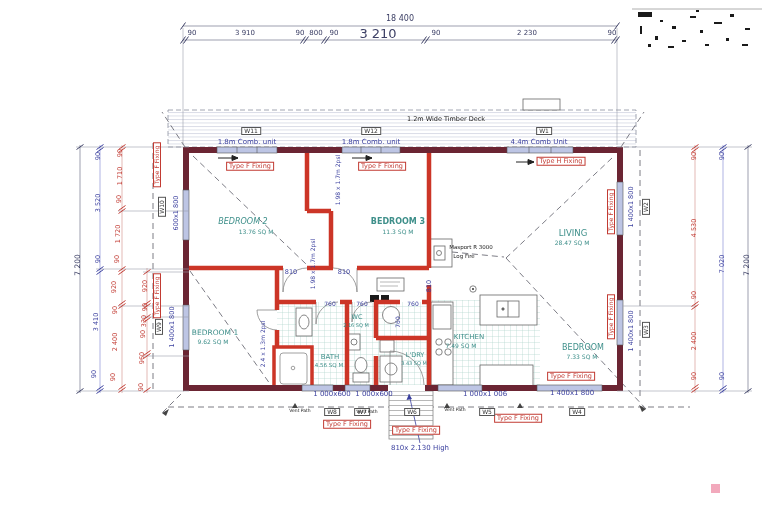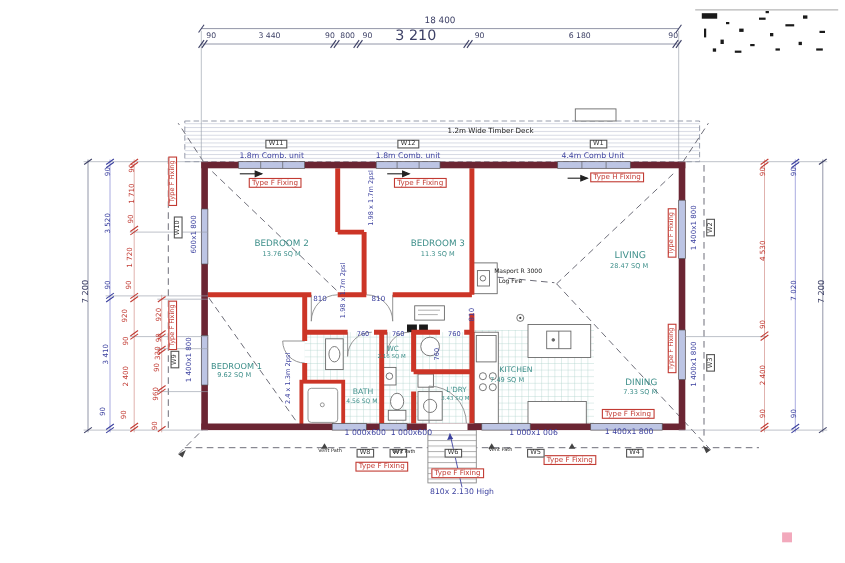--- a/index.html
+++ b/index.html
@@ -286,7 +286,7 @@
   <div id="labels">
       <span class="t dkb" style="left: 400px; top: 19px; font-size: 8px;">18 400</span>
       <span class="t dkb" style="left: 192px; top: 33px; font-size: 7px;">90</span>
-      <span class="t dkb" style="left: 245px; top: 33px; font-size: 7px;">3 440</span>
+      <span class="t dkb" style="left: 245px; top: 33px; font-size: 7px;">3 910</span>
       <span class="t dkb" style="left: 300px; top: 33px; font-size: 7px;">90</span>
       <span class="t dkb" style="left: 316px; top: 33px; font-size: 7px;">800</span>
       <span class="t dkb" style="left: 334px; top: 33px; font-size: 7px;">90</span>

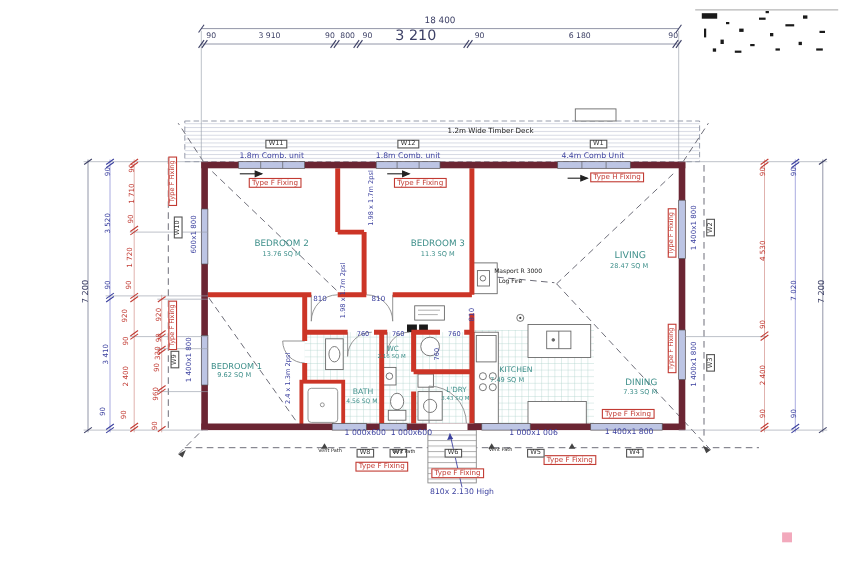--- a/index.html
+++ b/index.html
@@ -292,7 +292,7 @@
       <span class="t dkb" style="left: 334px; top: 33px; font-size: 7px;">90</span>
       <span class="t dkb" style="left: 378px; top: 33px; font-size: 13px;">3 210</span>
       <span class="t dkb" style="left: 436px; top: 33px; font-size: 7px;">90</span>
-      <span class="t dkb" style="left: 527px; top: 33px; font-size: 7px;">6 180</span>
+      <span class="t dkb" style="left: 527px; top: 33px; font-size: 7px;">2 230</span>
       <span class="t dkb" style="left: 612px; top: 33px; font-size: 7px;">90</span>
       <span class="t dark" style="left: 446px; top: 119px; font-size: 6.5px;">1.2m Wide Timber Deck</span>
       <span class="t tag" style="left: 251px; top: 131px; font-size: 6px;">W11</span>

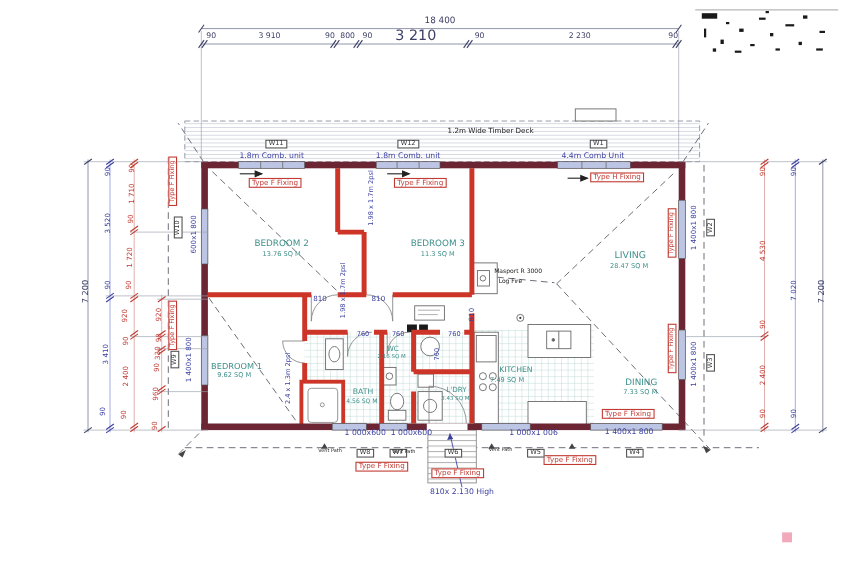--- a/index.html
+++ b/index.html
@@ -312,7 +312,7 @@
       <span class="t fix" style="left: 347px; top: 424px; font-size: 6.5px;">Type F Fixing</span>
       <span class="t fix" style="left: 416px; top: 430px; font-size: 6.5px;">Type F Fixing</span>
       <span class="t fix" style="left: 518px; top: 418px; font-size: 6.5px;">Type F Fixing</span>
-      <span class="t teal" style="left: 256px; top: 222px; font-size: 8px;">BEDROOM 2</span>
+      <span class="t teal" style="left: 243px; top: 222px; font-size: 8px; font-style: italic;">BEDROOM 2</span>
       <span class="t teal" style="left: 256px; top: 232px; font-size: 6px;">13.76 SQ M</span>
       <span class="t teal" style="left: 398px; top: 222px; font-size: 8px;">BEDROOM 3</span>
       <span class="t teal" style="left: 398px; top: 232px; font-size: 6px;">11.3 SQ M</span>

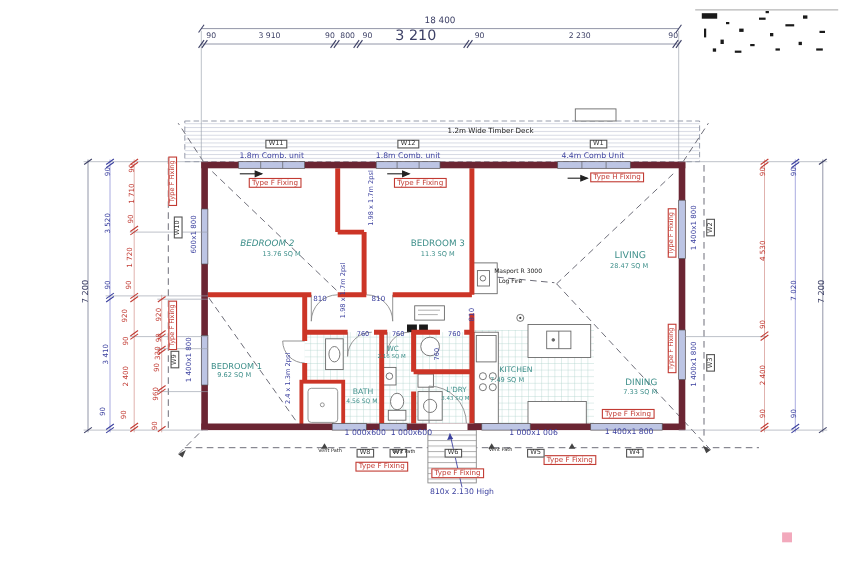--- a/index.html
+++ b/index.html
@@ -314,7 +314,7 @@
       <span class="t fix" style="left: 518px; top: 418px; font-size: 6.5px;">Type F Fixing</span>
       <span class="t teal" style="left: 243px; top: 222px; font-size: 8px; font-style: italic;">BEDROOM 2</span>
       <span class="t teal" style="left: 256px; top: 232px; font-size: 6px;">13.76 SQ M</span>
-      <span class="t teal" style="left: 398px; top: 222px; font-size: 8px;">BEDROOM 3</span>
+      <span class="t teal" style="left: 398px; top: 222px; font-size: 8px; font-weight: bold;">BEDROOM 3</span>
       <span class="t teal" style="left: 398px; top: 232px; font-size: 6px;">11.3 SQ M</span>
       <span class="t teal" style="left: 573px; top: 233px; font-size: 8.5px;">LIVING</span>
       <span class="t teal" style="left: 572px; top: 243px; font-size: 6px;">28.47 SQ M</span>

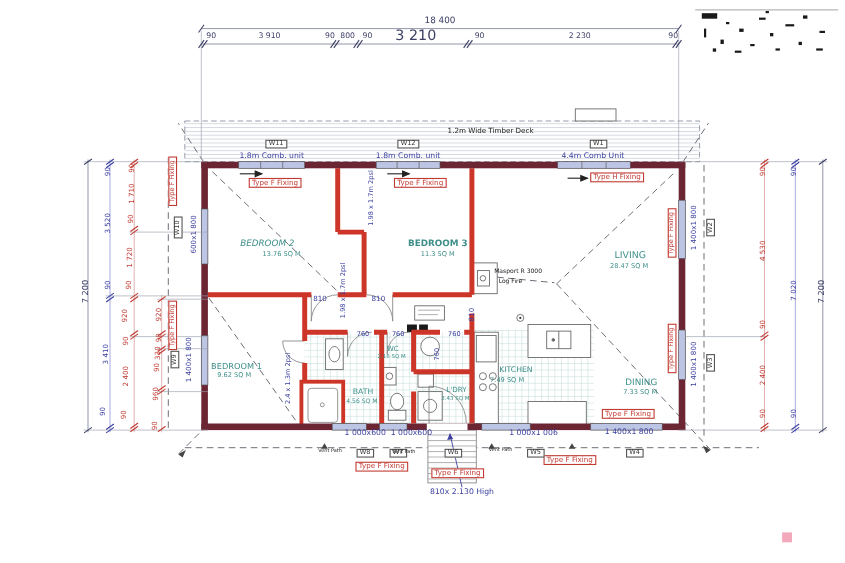--- a/index.html
+++ b/index.html
@@ -328,7 +328,7 @@
       <span class="t teal" style="left: 414px; top: 363px; font-size: 5px;">3.43 SQ M</span>
       <span class="t teal" style="left: 462px; top: 337px; font-size: 7px; padding-left: 14px;">KITCHEN</span>
       <span class="t teal" style="left: 461px; top: 346px; font-size: 6px;">7.49 SQ M</span>
-      <span class="t teal" style="left: 583px; top: 348px; font-size: 8px;">DINING</span>
+      <span class="t teal" style="left: 583px; top: 348px; font-size: 8px;">BEDROOM</span>
       <span class="t teal" style="left: 582px; top: 357px; font-size: 6px;">7.33 SQ M</span>
       <span class="t dark" style="left: 471px; top: 248px; font-size: 5.5px;">Masport R 3000</span>
       <span class="t dark" style="left: 464px; top: 257px; font-size: 5.5px;">Log Fire</span>

